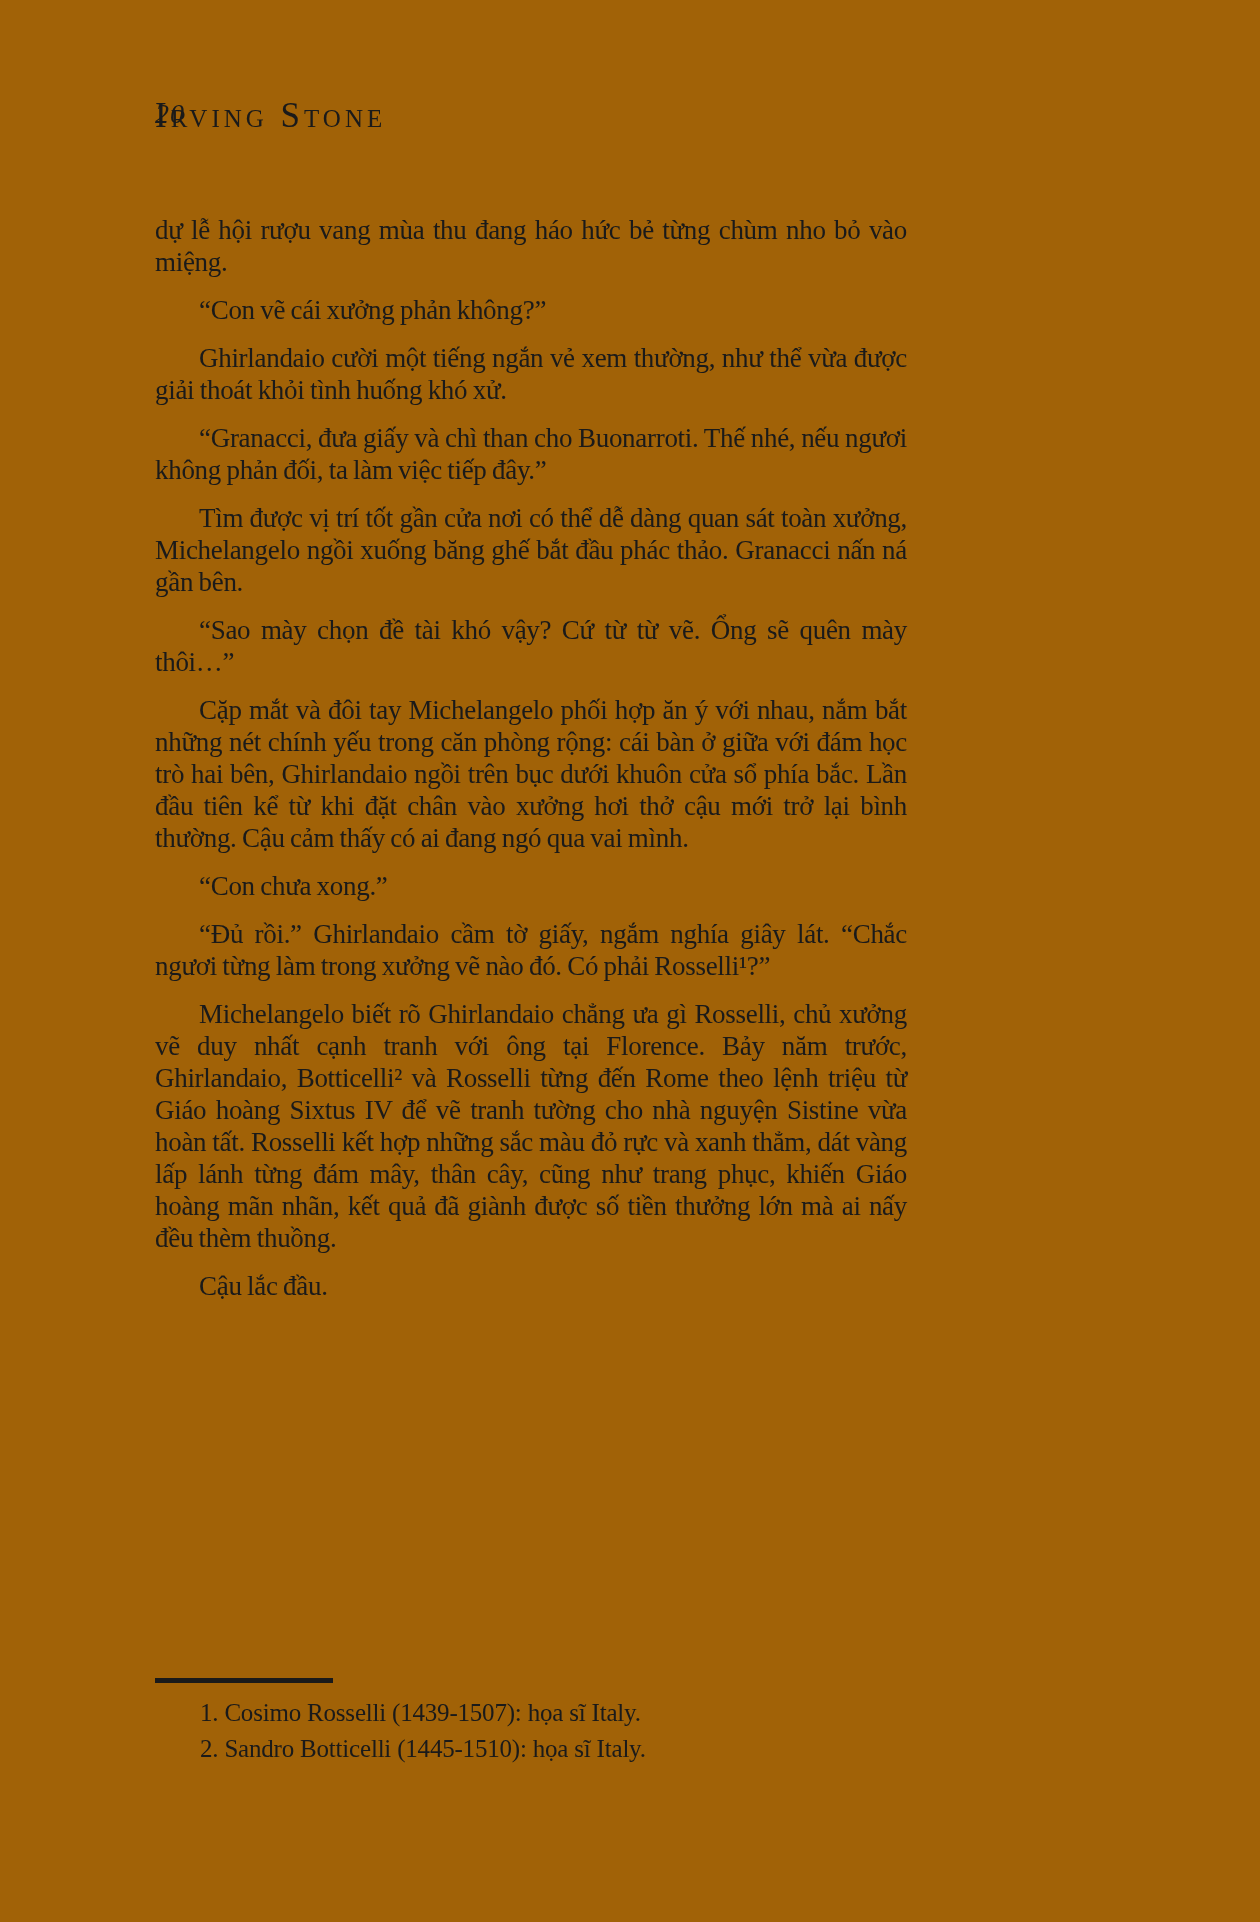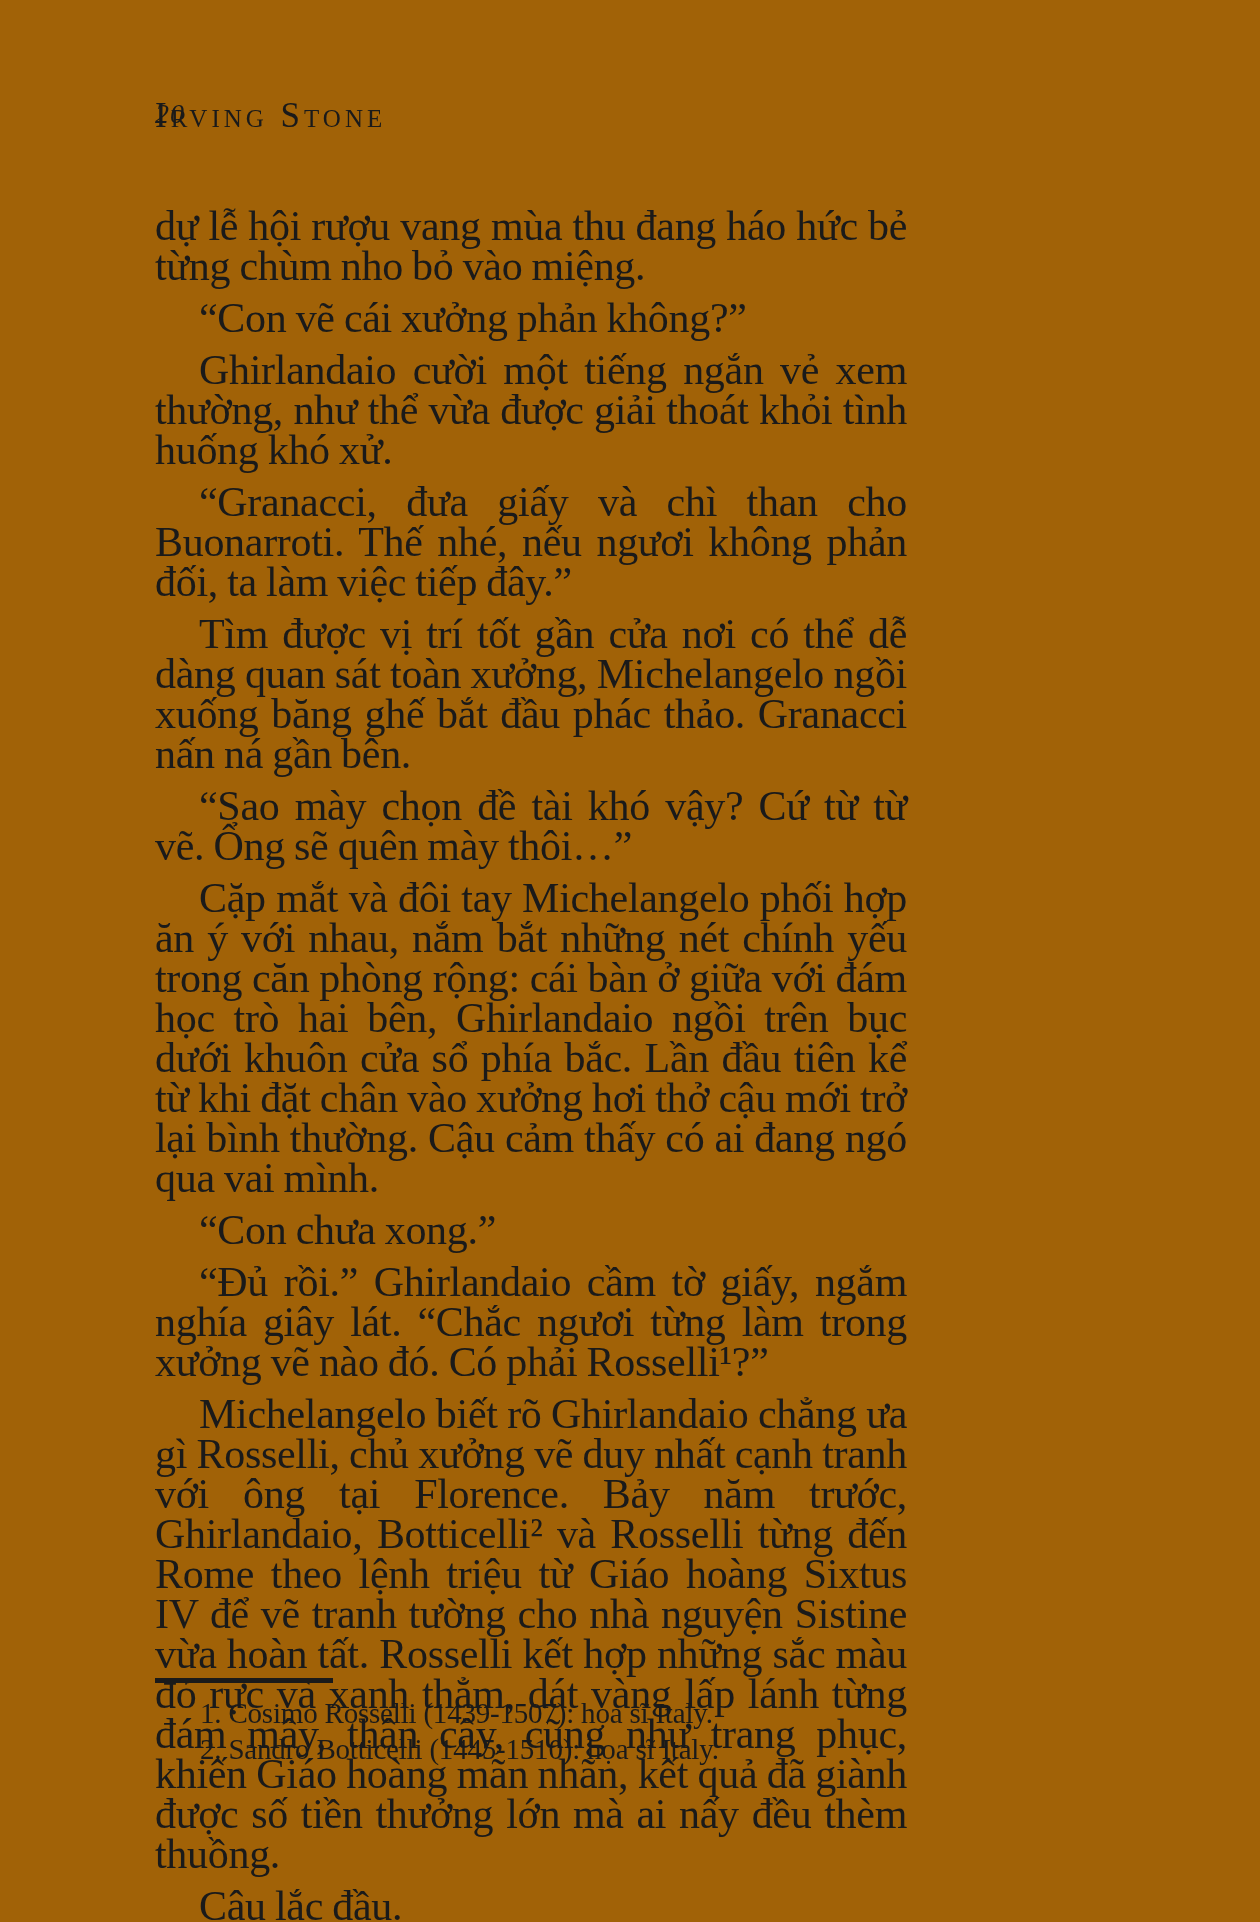--- a/index.html
+++ b/index.html
@@ -45,9 +45,9 @@
     width: 752px;
   }
   .para {
-    margin: 8px 0 12px 0;
-    font-size: 42px;
-    line-height: 40px;
+    margin: 16px 0 12px 0;
+    font-size: 27px;
+    line-height: 32px;
     text-align: justify;
     text-align-last: left;
     letter-spacing: -0.3px;

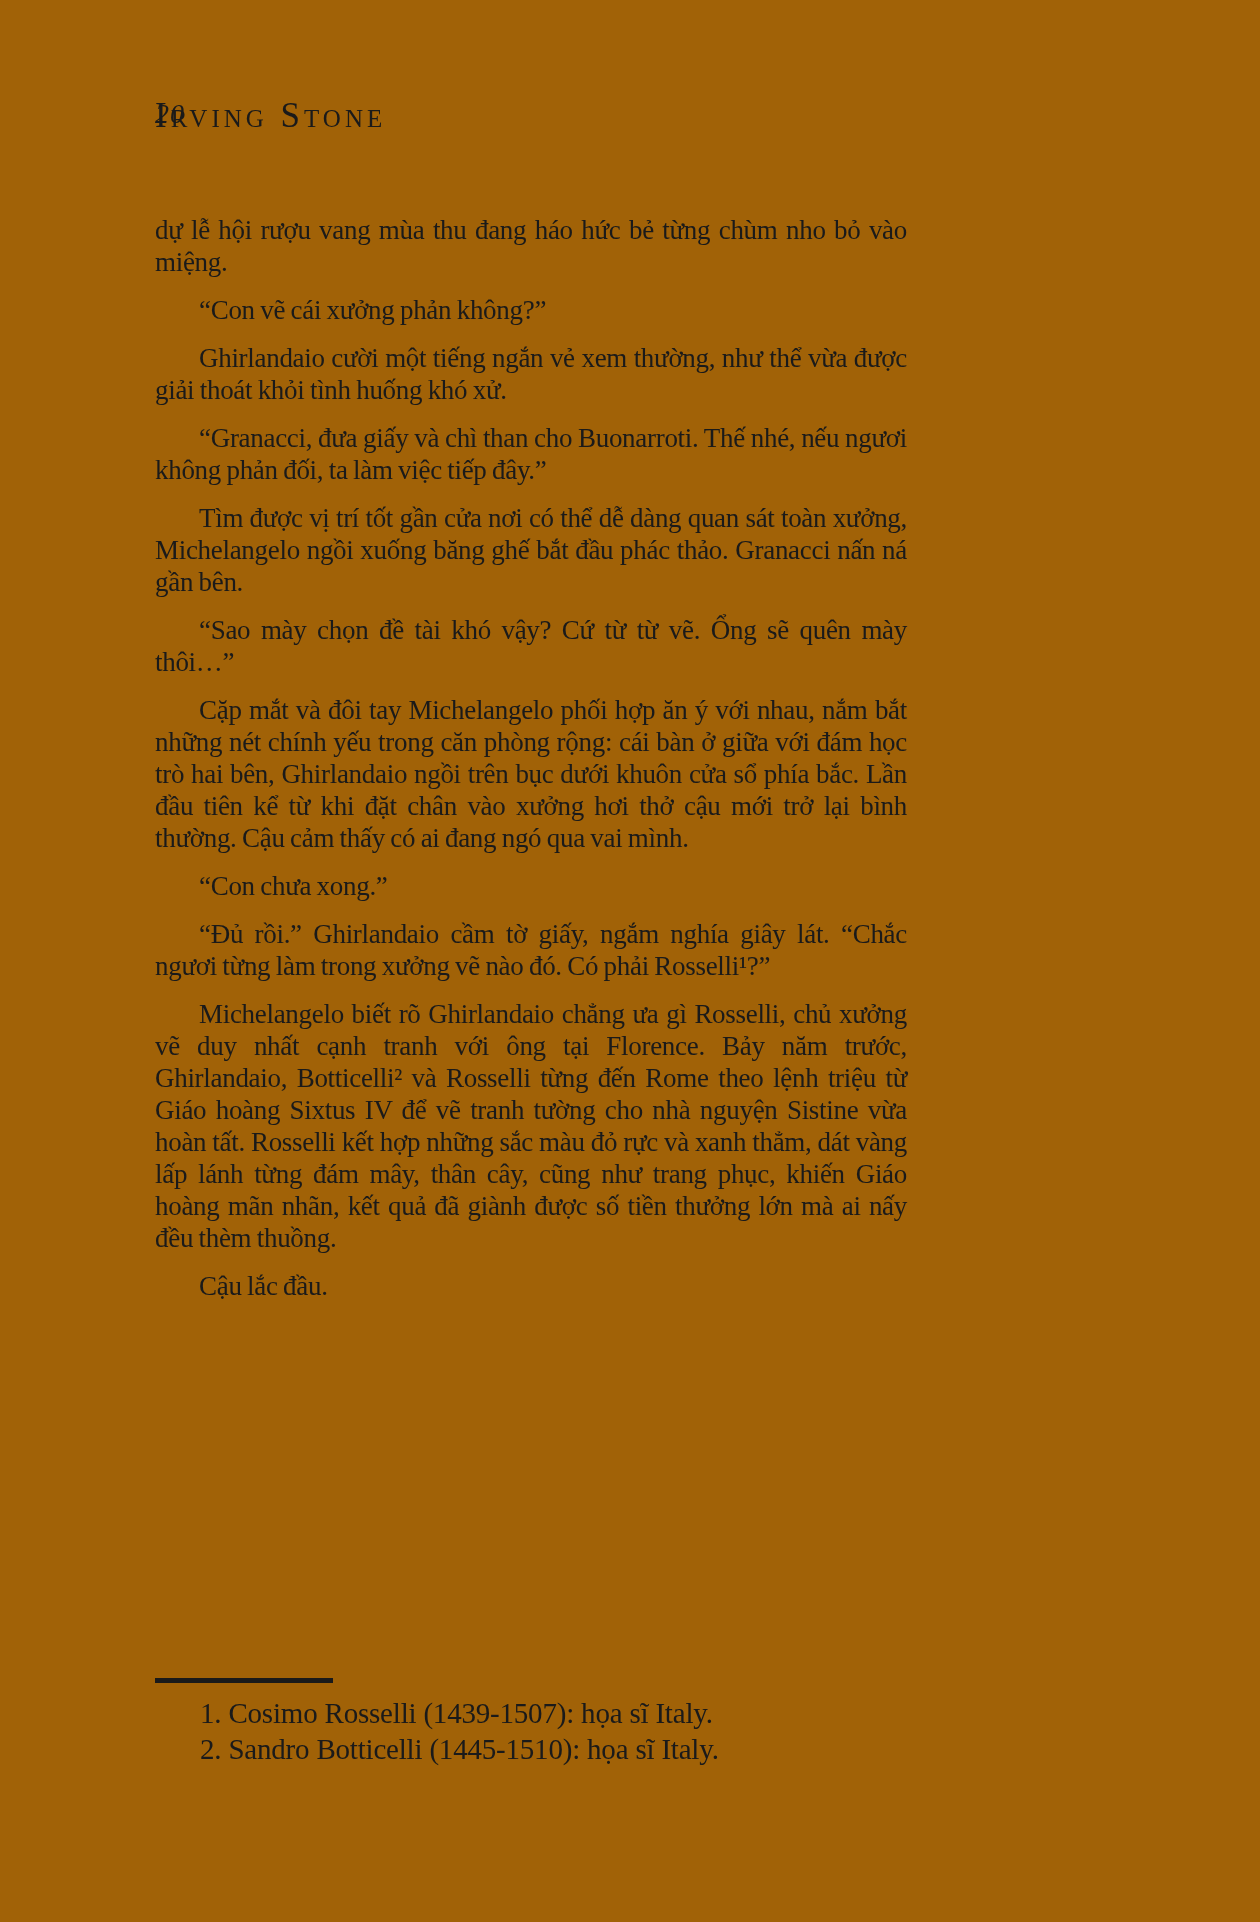--- a/index.html
+++ b/index.html
@@ -71,7 +71,7 @@
   .footnote {
     margin: 0;
     padding-left: 45px;
-    font-size: 29px;
+    font-size: 25px;
     line-height: 36px;
     letter-spacing: -0.2px;
   }

